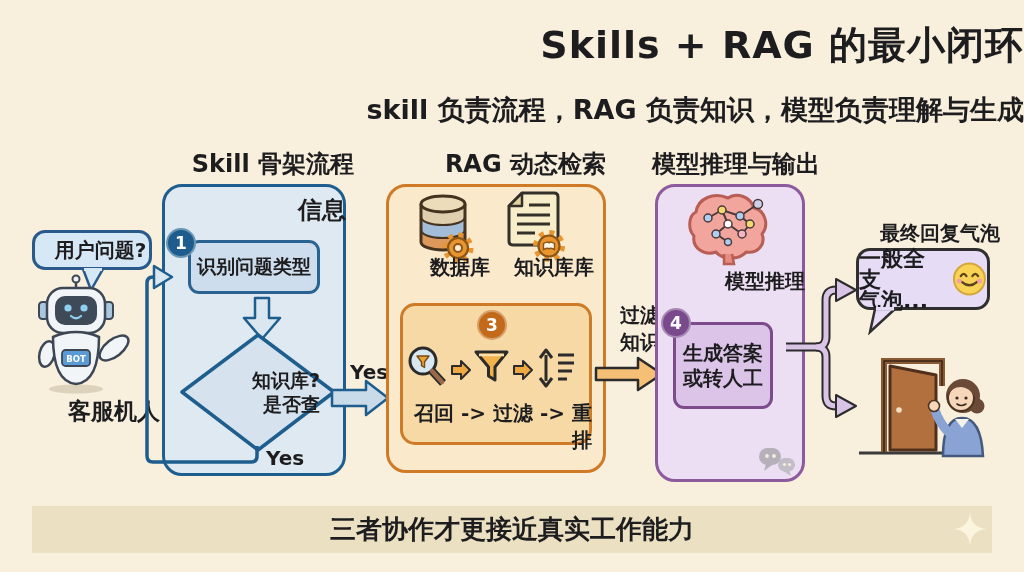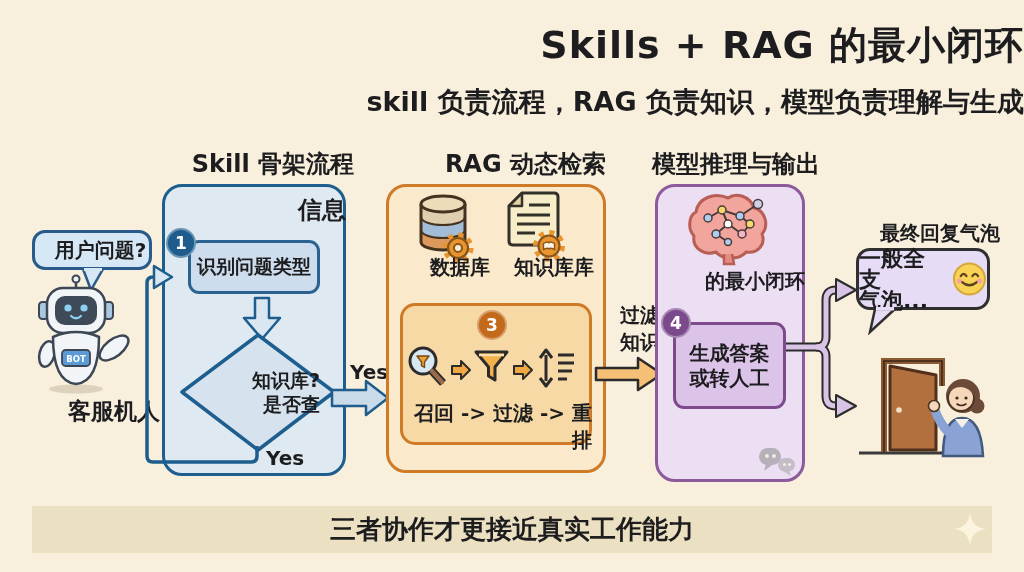--- a/index.html
+++ b/index.html
@@ -12,7 +12,7 @@
   .ctr { text-align:right; }
   .b800 { font-weight:800; }
   .title { font-size:38px; letter-spacing:1px; }
-  .subtitle { font-size:27px; }
+  .subtitle { font-size:27px;margin-top:8px; }
   .colhead { font-size:24px; }
   .panel { position:absolute; border-radius:20px; box-sizing:border-box; }
   .panel.skill { background:#dfe9f1; border:3.5px solid #1e5e8e; }

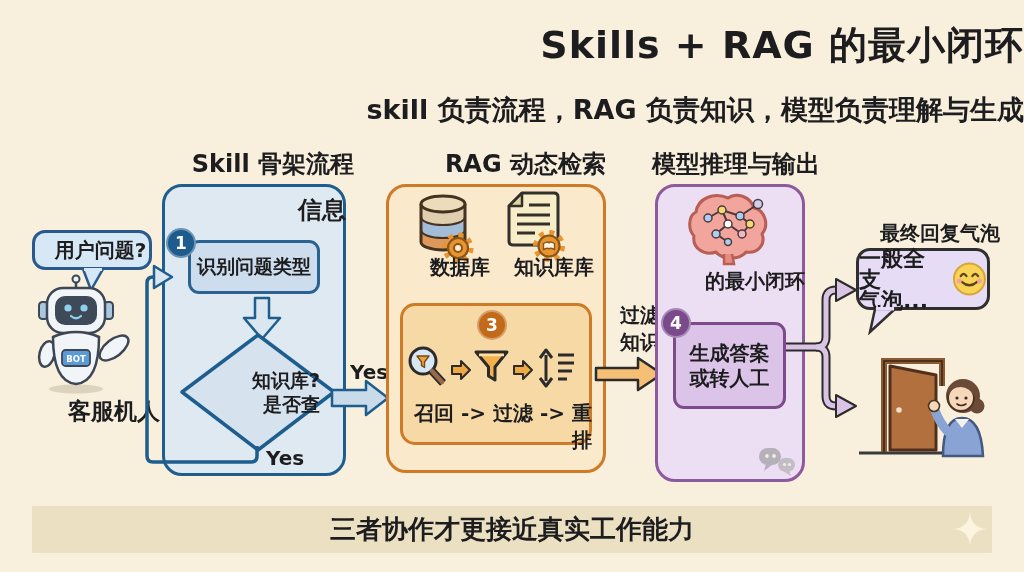--- a/index.html
+++ b/index.html
@@ -195,7 +195,7 @@
     <circle cx="74" cy="14" r="4.5" fill="#cfcfe8" stroke="#4a3a3a" stroke-width="1.5"></circle>
     <circle cx="44" cy="52" r="3.5" fill="#aecdf0" stroke="#4a3a3a" stroke-width="1.5"></circle>
   </svg>
-  <div class="abs ctr small-cap" style="left:655px;top:268px;width:150px;">的最小闭环</div>
+  <div class="abs ctr small-cap" style="left:655px;top:268px;width:150px;">模型推理</div>
 
   <div class="innerbox answer" style="left:673px;top:322px;width:113px;height:87px;text-align:right;">
     <span>生成答案</span>

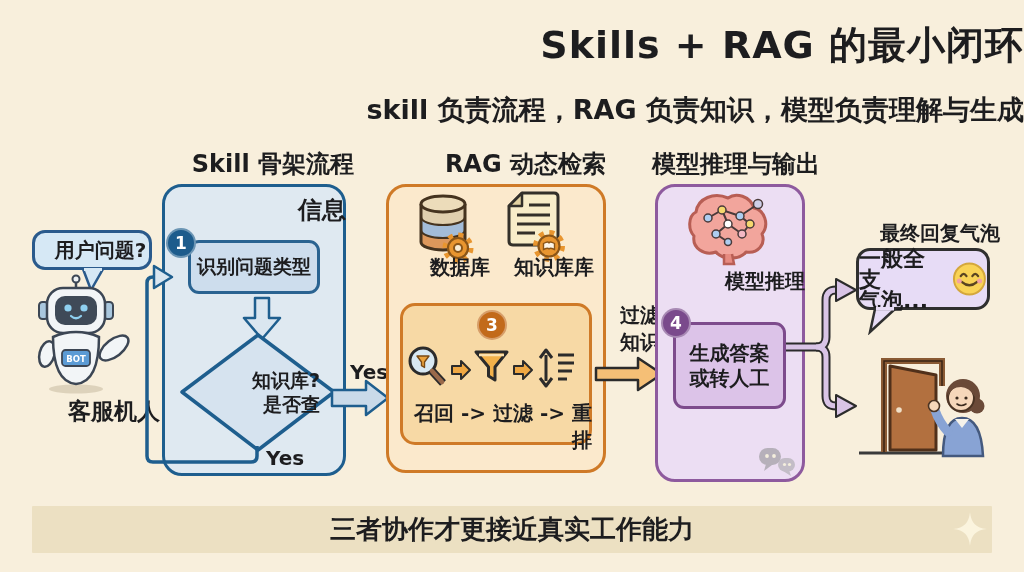--- a/index.html
+++ b/index.html
@@ -197,7 +197,7 @@
   </svg>
   <div class="abs ctr small-cap" style="left:655px;top:268px;width:150px;">模型推理</div>
 
-  <div class="innerbox answer" style="left:673px;top:322px;width:113px;height:87px;text-align:right;">
+  <div class="innerbox answer" style="left:673px;top:322px;width:100px;height:87px;text-align:right;">
     <span>生成答案</span>
     <span>或转人工</span>
   </div>

